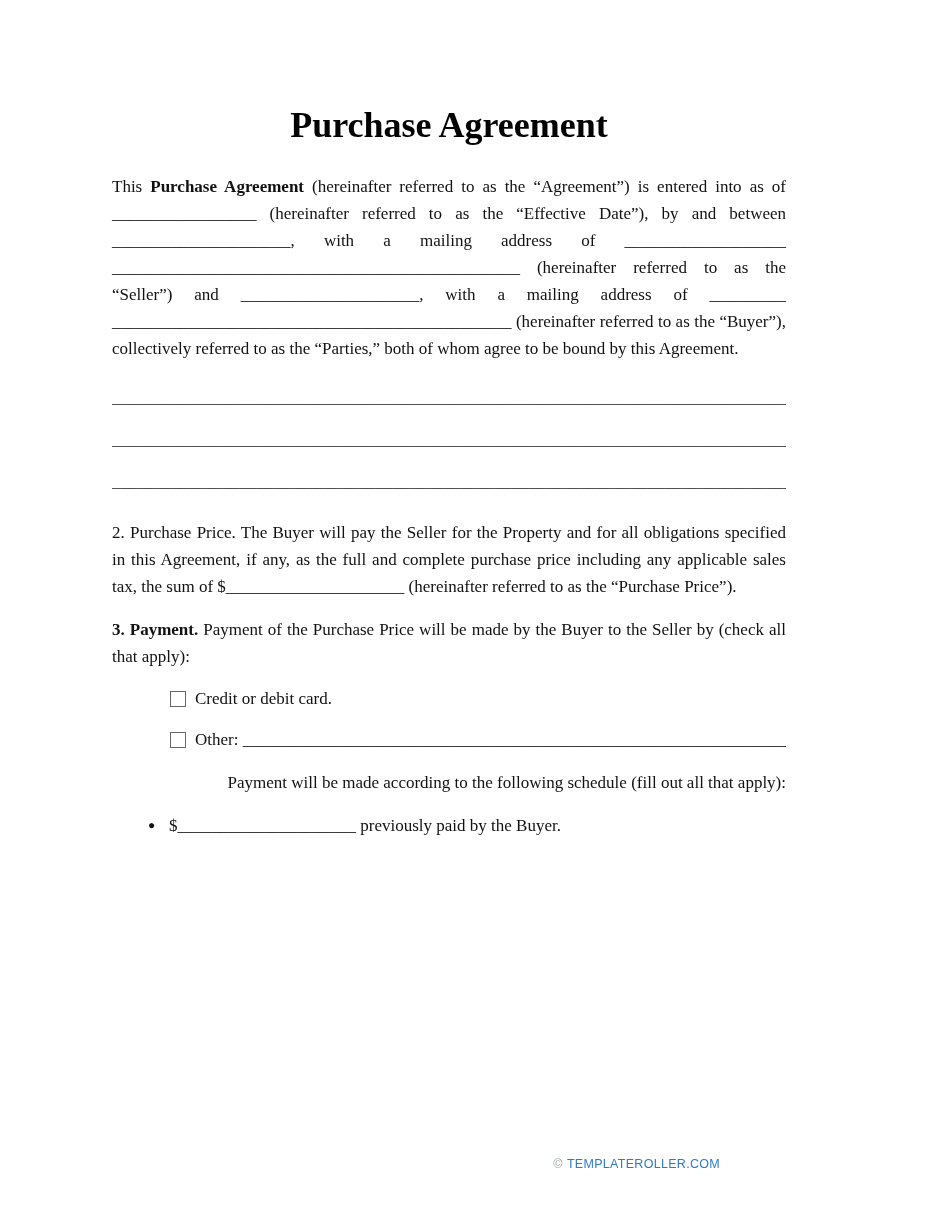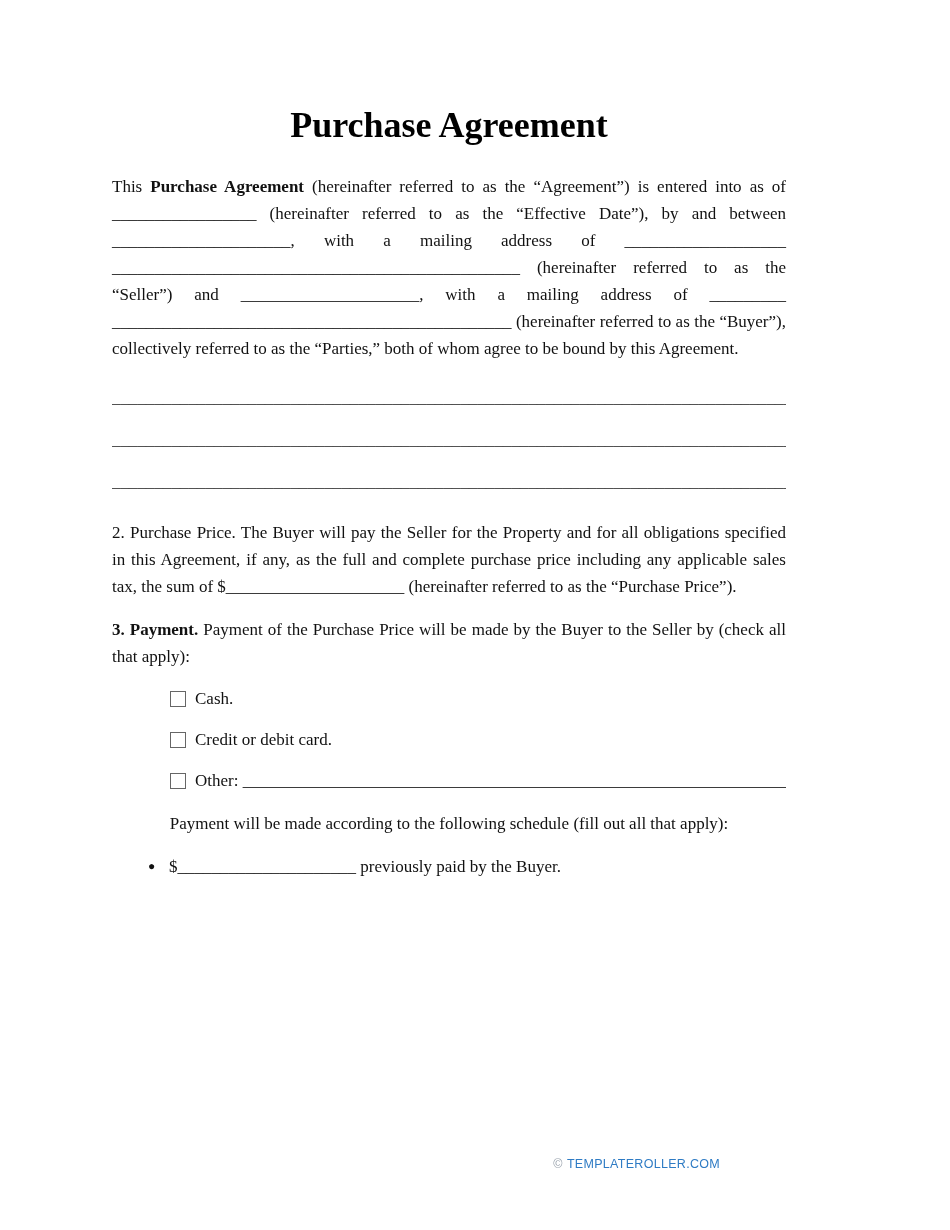--- a/index.html
+++ b/index.html
@@ -110,10 +110,6 @@
   <div class="options">
     <div class="option">
       <span class="checkbox"></span>
-      <span class="option-label">Cash.</span>
-    </div>
-    <div class="option">
-      <span class="checkbox"></span>
       <span class="option-label">Credit or debit card.</span>
     </div>
     <div class="option option-other">

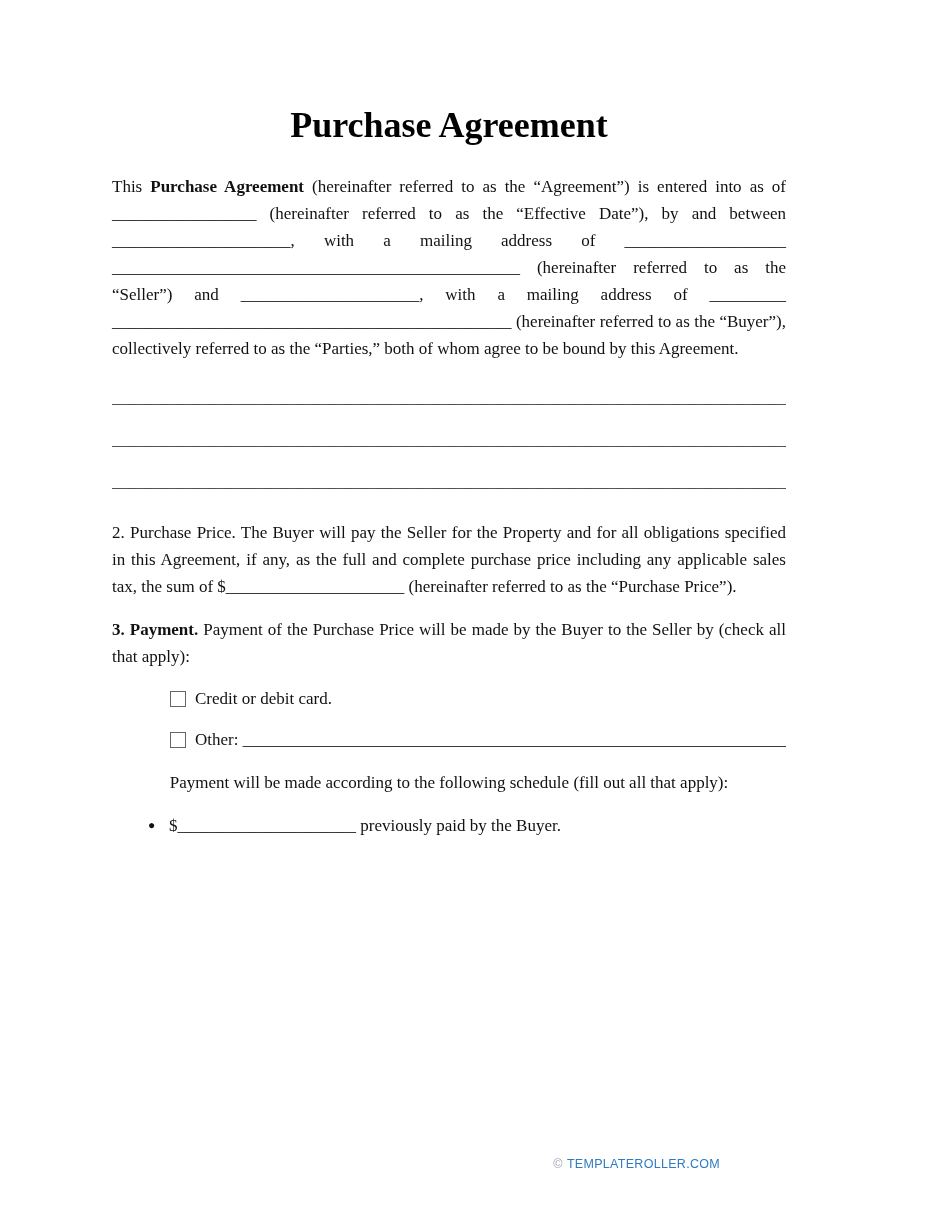--- a/index.html
+++ b/index.html
@@ -28,7 +28,7 @@
     text-align: justify;
     margin: 16px 0 15px 0;
   }
-  p.para.single { text-align: center; }
+  p.para.single { text-align: right; }
   .blank-line {
     line-height: 42px;
     white-space: nowrap;

